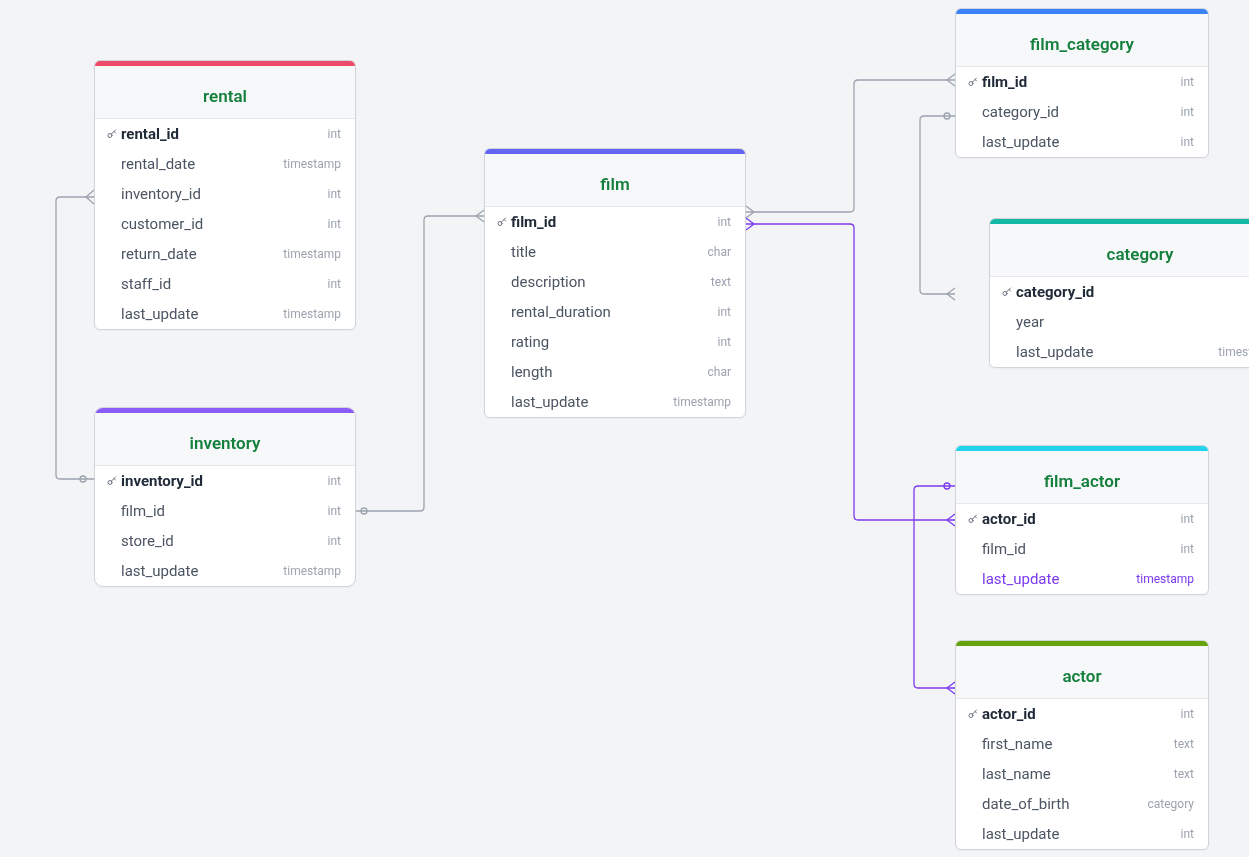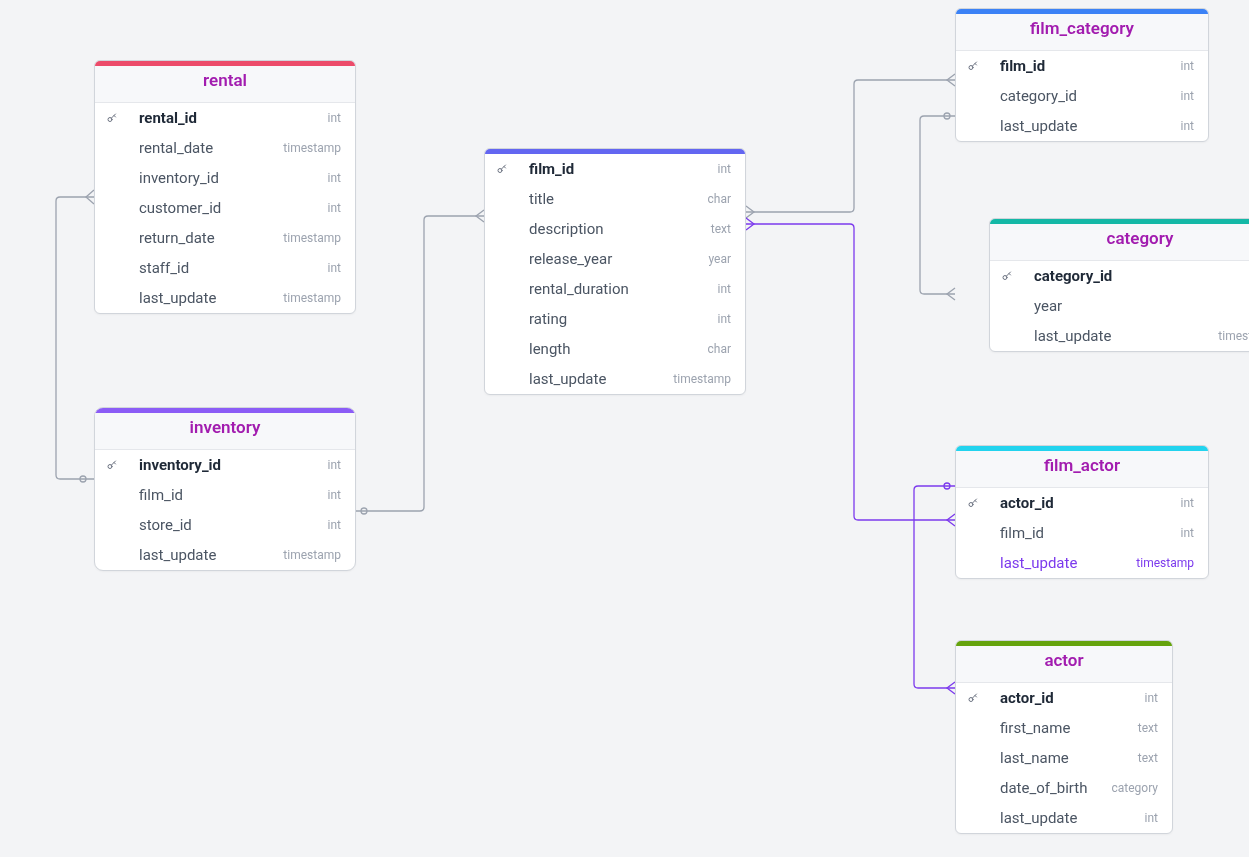--- a/index.html
+++ b/index.html
@@ -35,8 +35,8 @@
     text-align: center;
     font-size: 17px;
     font-weight: 600;
-    padding: 4px 0 12px 0;
-    color: #a21caf;
+    padding: 20px 0 12px 0;
+    color: #15803d;
     background: #F7F8FA;
     border-bottom: 1px solid #E5E7EB;
   }

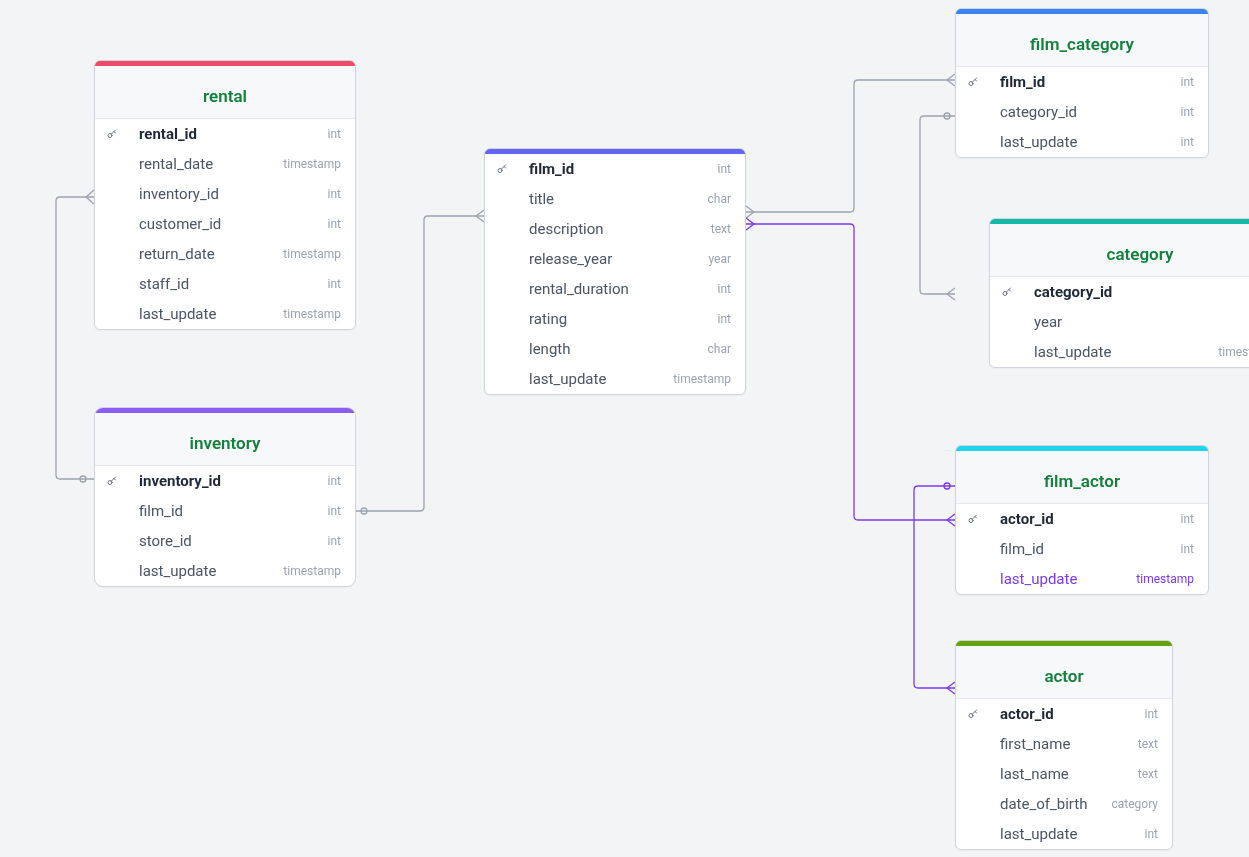--- a/index.html
+++ b/index.html
@@ -51,7 +51,7 @@
   .table .col .left {
     display: flex;
     align-items: center;
-    gap: 20px;
+    gap: 2px;
     min-width: 0;
   }
   .table .col .left .key {

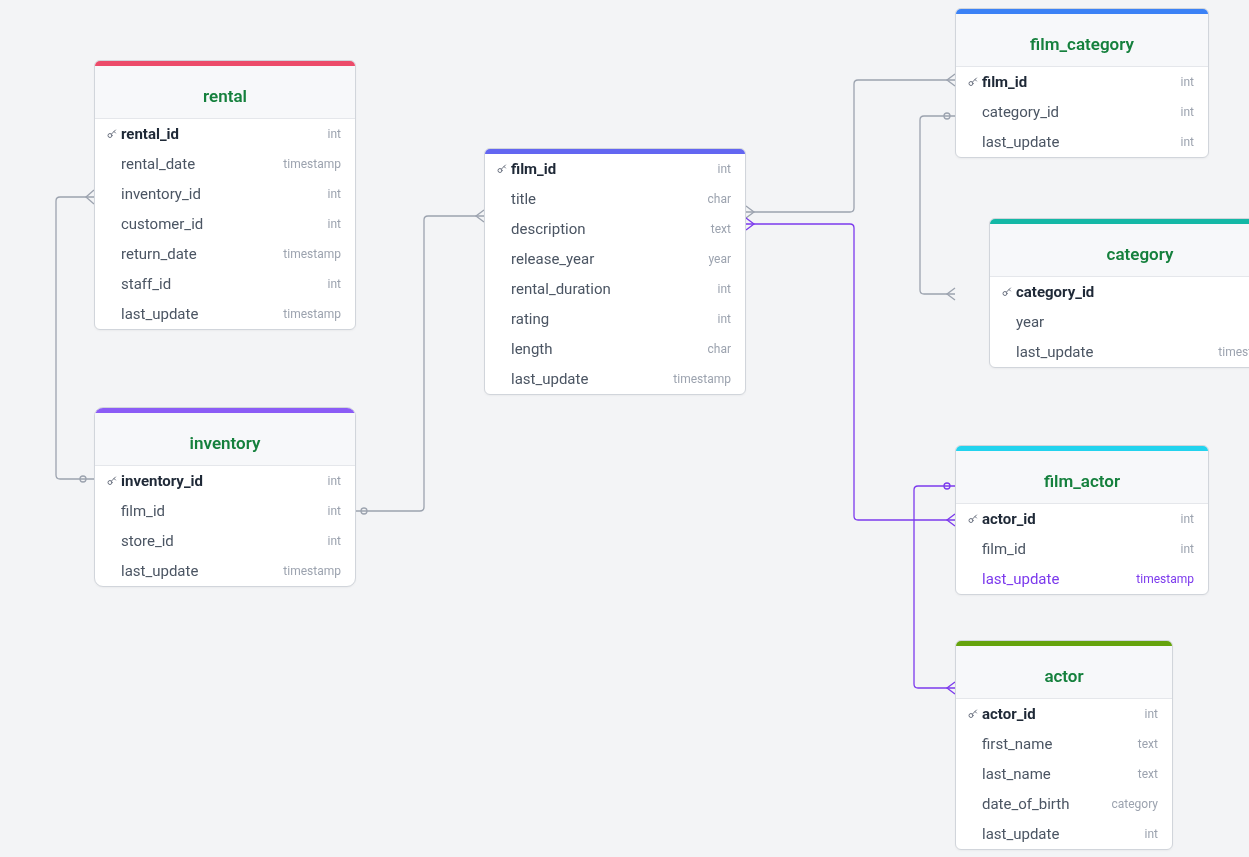--- a/index.html
+++ b/index.html
@@ -217,6 +217,7 @@
     </div>
     <div class="table" style="left: 484px; top: 148px; width: 262px;">
       <div class="stripe" style="background: rgb(99, 102, 241);"></div>
+      <div class="tname">film</div>
       <div class="cols">
         <div class="col pkrow">
           <div class="left">

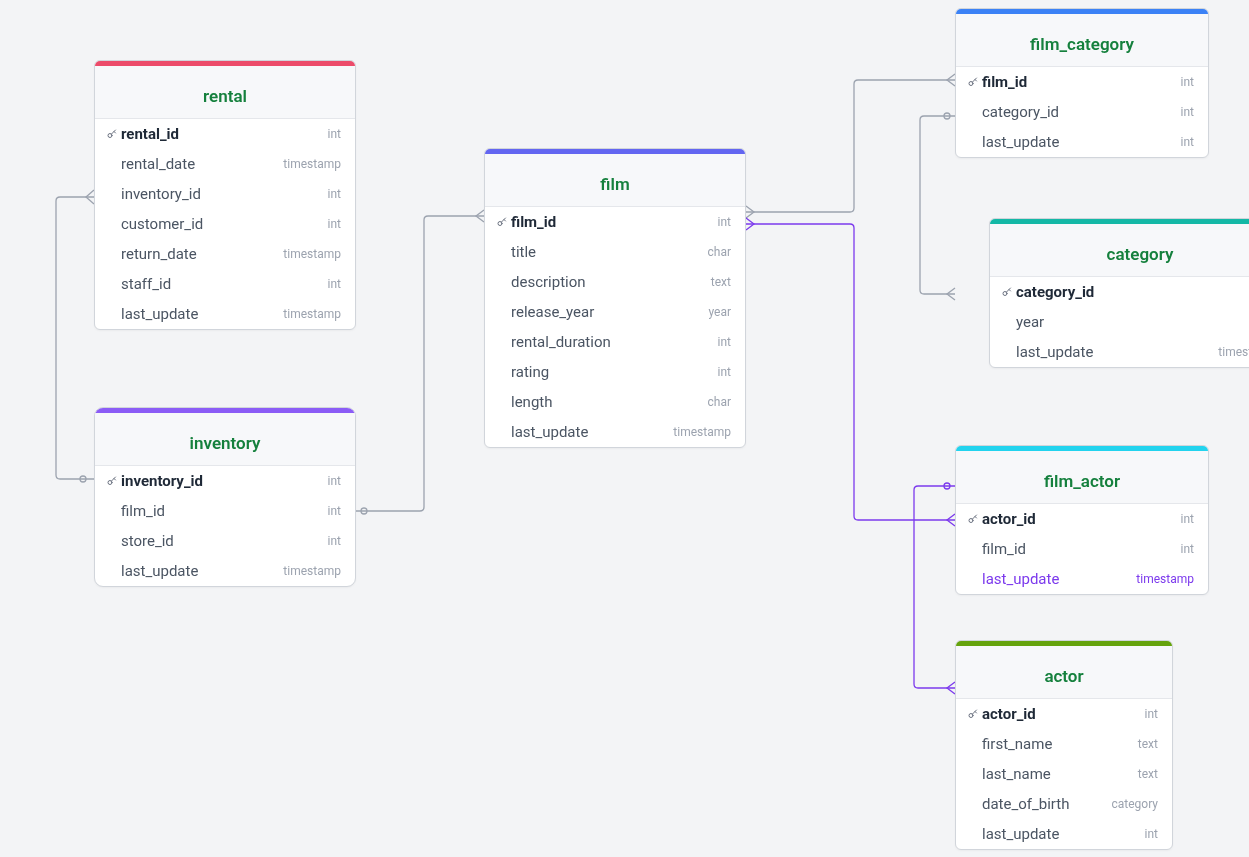--- a/index.html
+++ b/index.html
@@ -249,13 +249,6 @@
         <div class="col">
           <div class="left">
             <span class="key"></span>
-            <span class="cname">release_year</span>
-          </div>
-          <span class="ctype">year</span>
-        </div>
-        <div class="col">
-          <div class="left">
-            <span class="key"></span>
             <span class="cname">rental_duration</span>
           </div>
           <span class="ctype">int</span>

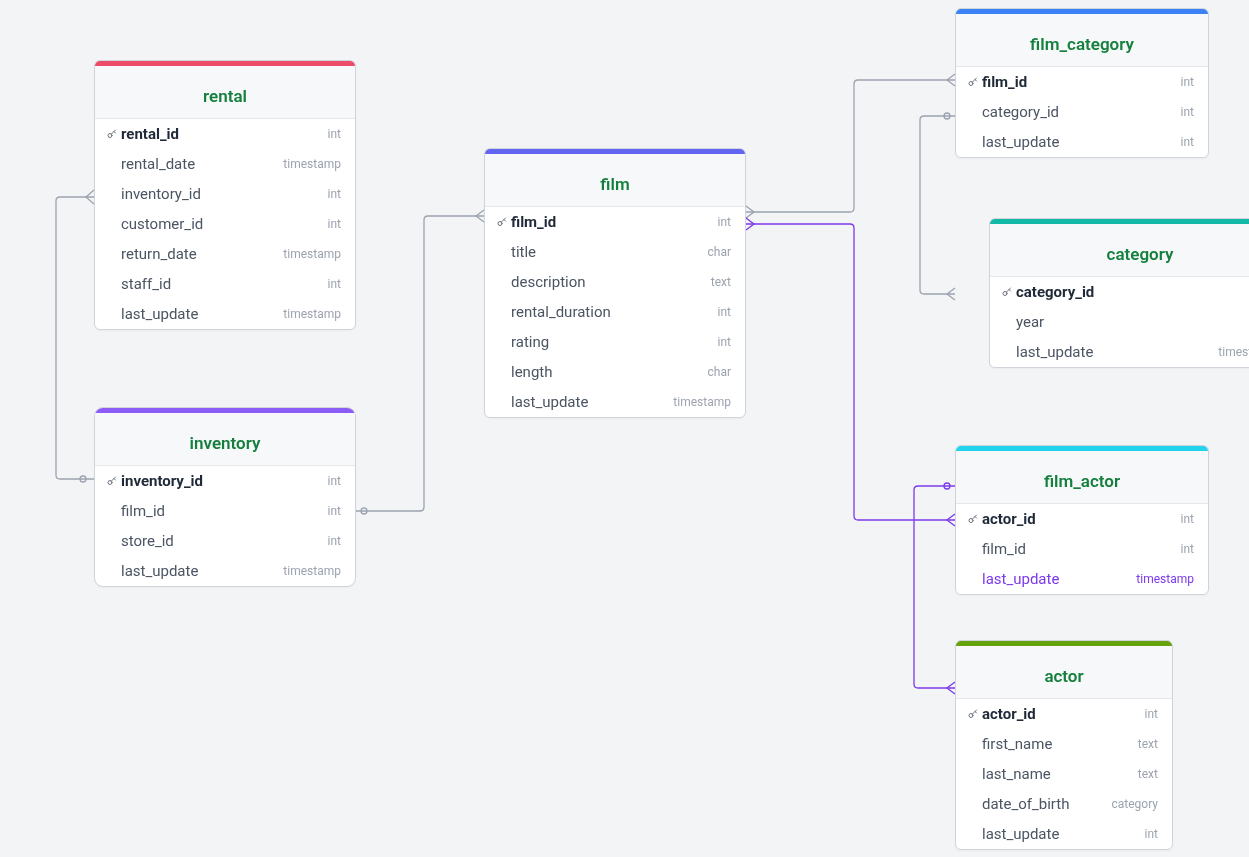--- a/index.html
+++ b/index.html
@@ -375,7 +375,7 @@
         </div>
       </div>
     </div>
-    <div class="table" style="left: 955px; top: 640px; width: 218px;">
+    <div class="table" style="left: 955px; top: 640px; width: 254px;">
       <div class="stripe" style="background: rgb(101, 163, 13);"></div>
       <div class="tname">actor</div>
       <div class="cols">

